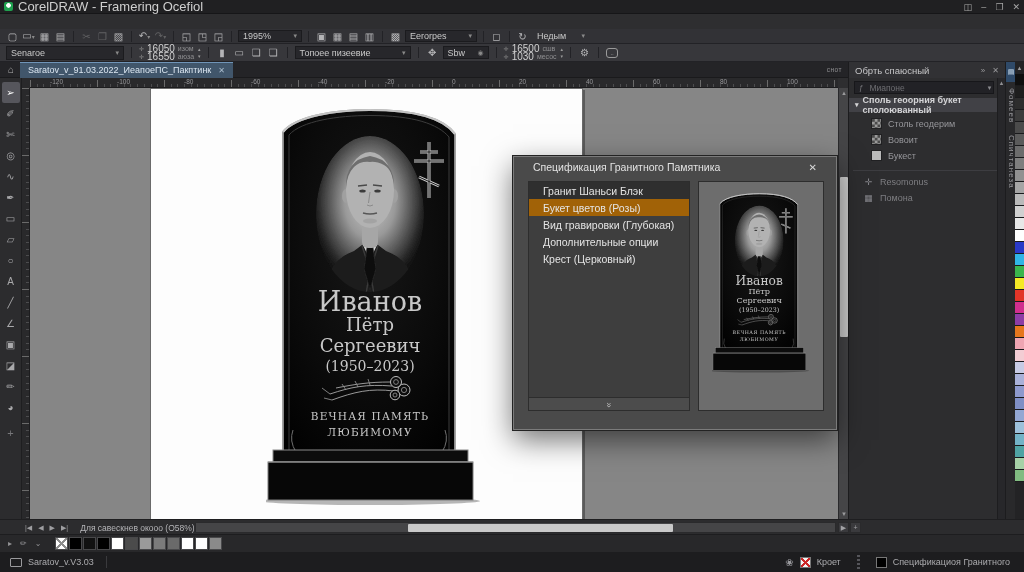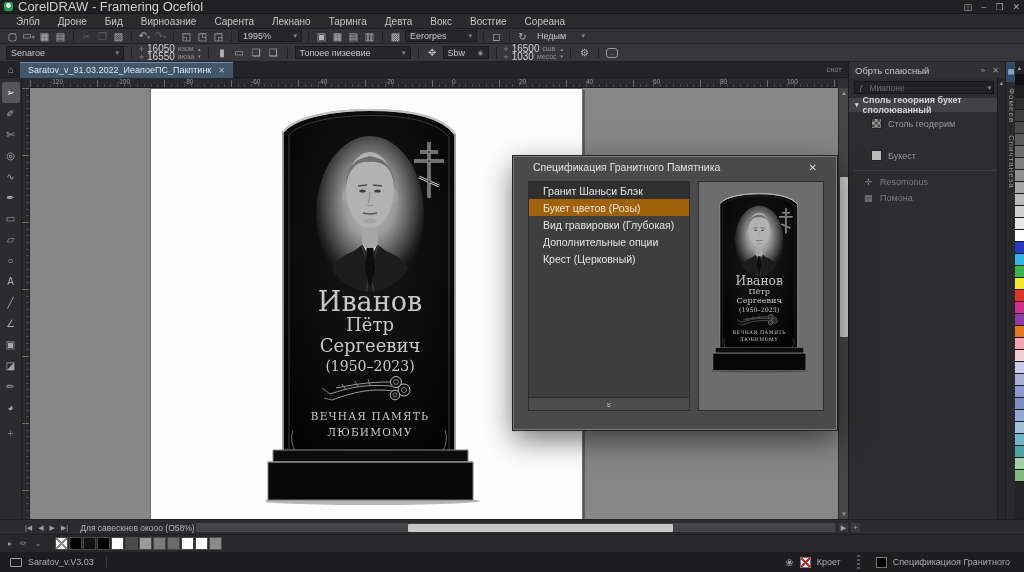--- a/index.html
+++ b/index.html
@@ -179,19 +179,6 @@
     </div>
   </div>
 
-  <div class="menubar">
-    <span class="menu-item">Элбл</span>
-    <span class="menu-item">Дроне</span>
-    <span class="menu-item">Бид</span>
-    <span class="menu-item">Вирноазние</span>
-    <span class="menu-item">Сарента</span>
-    <span class="menu-item">Лекнано</span>
-    <span class="menu-item">Тармнга</span>
-    <span class="menu-item">Девта</span>
-    <span class="menu-item">Вокс</span>
-    <span class="menu-item">Востгие</span>
-    <span class="menu-item">Сореана</span>
-  </div>
 
   <div class="toolbar">
     <span class="tb-icon">▢</span>

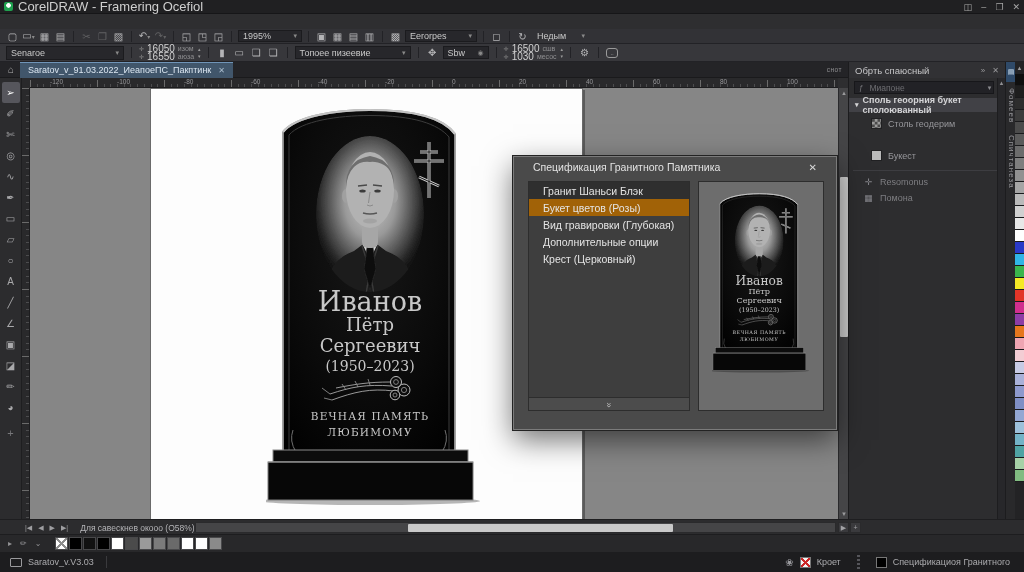--- a/index.html
+++ b/index.html
@@ -469,6 +469,10 @@
     <div class="dk-row" style="top:54px">
       <span class="checker"></span>
       <span>Столь геодерим</span>
+    </div>
+    <div class="dk-row" style="top:70px">
+      <span class="checker"></span>
+      <span>Вовоит</span>
     </div>
     <div class="dk-row" style="top:86px">
       <span class="checker light"></span>

